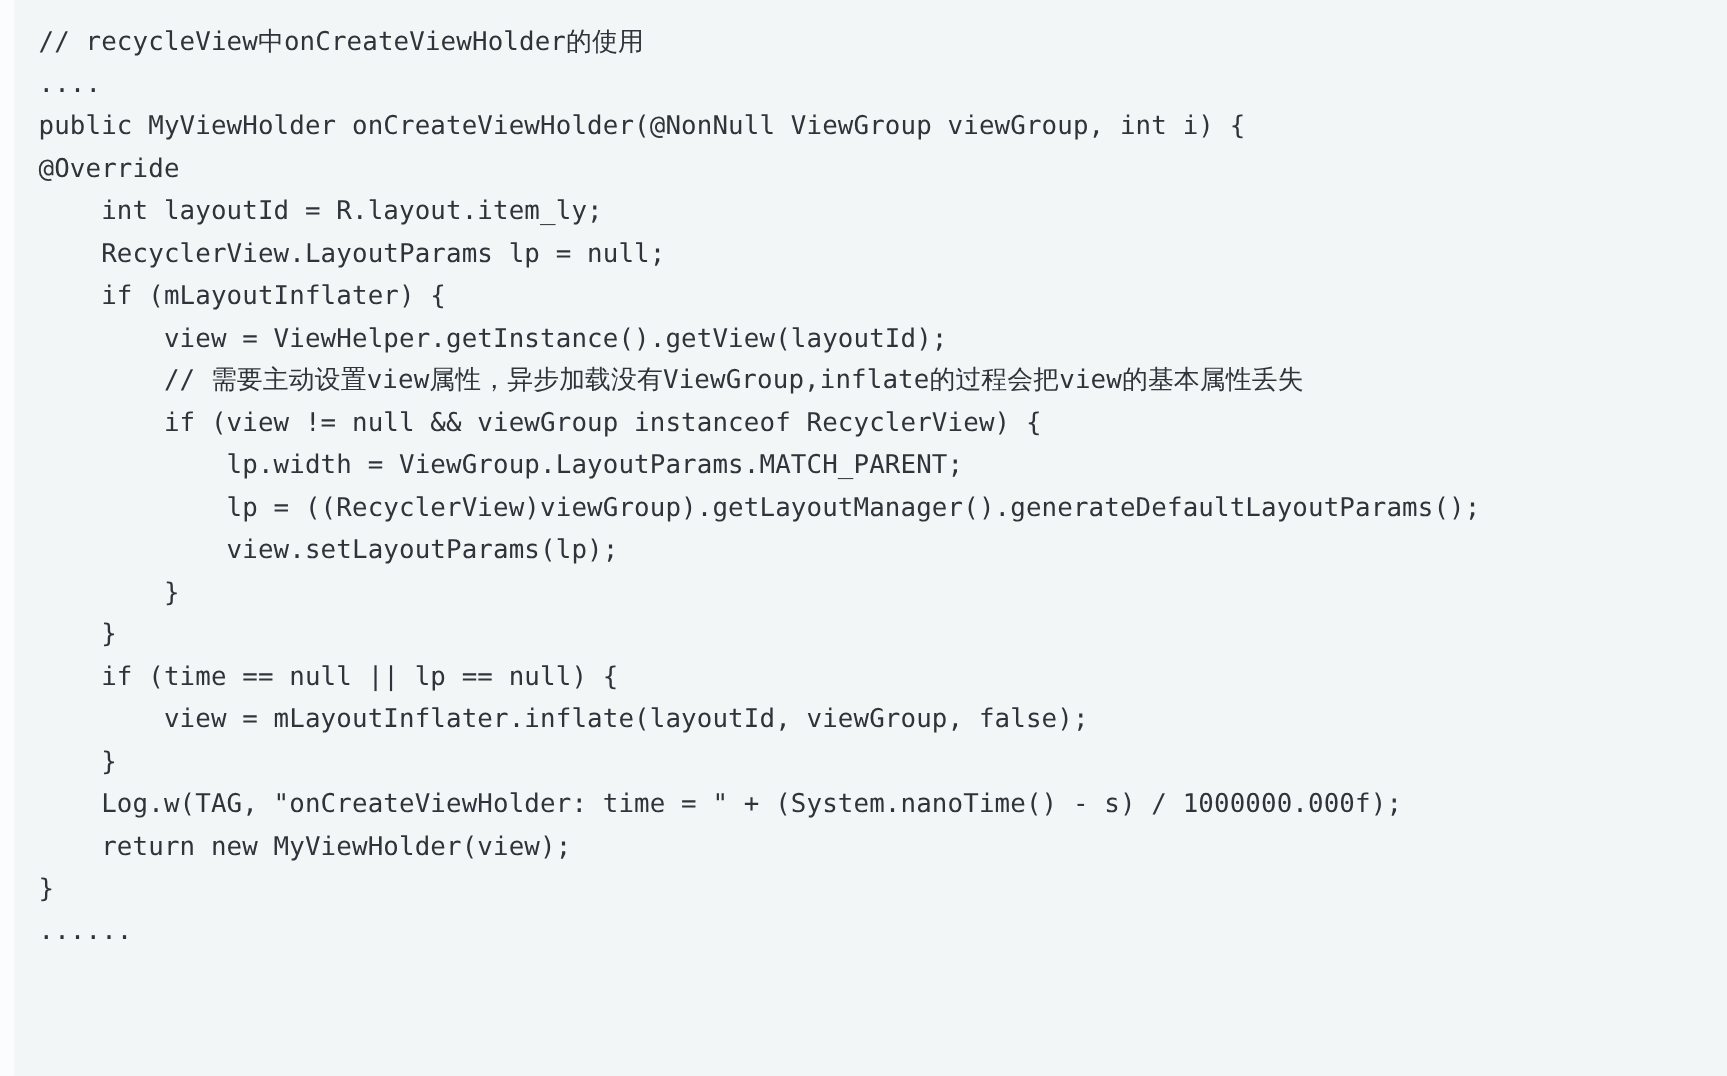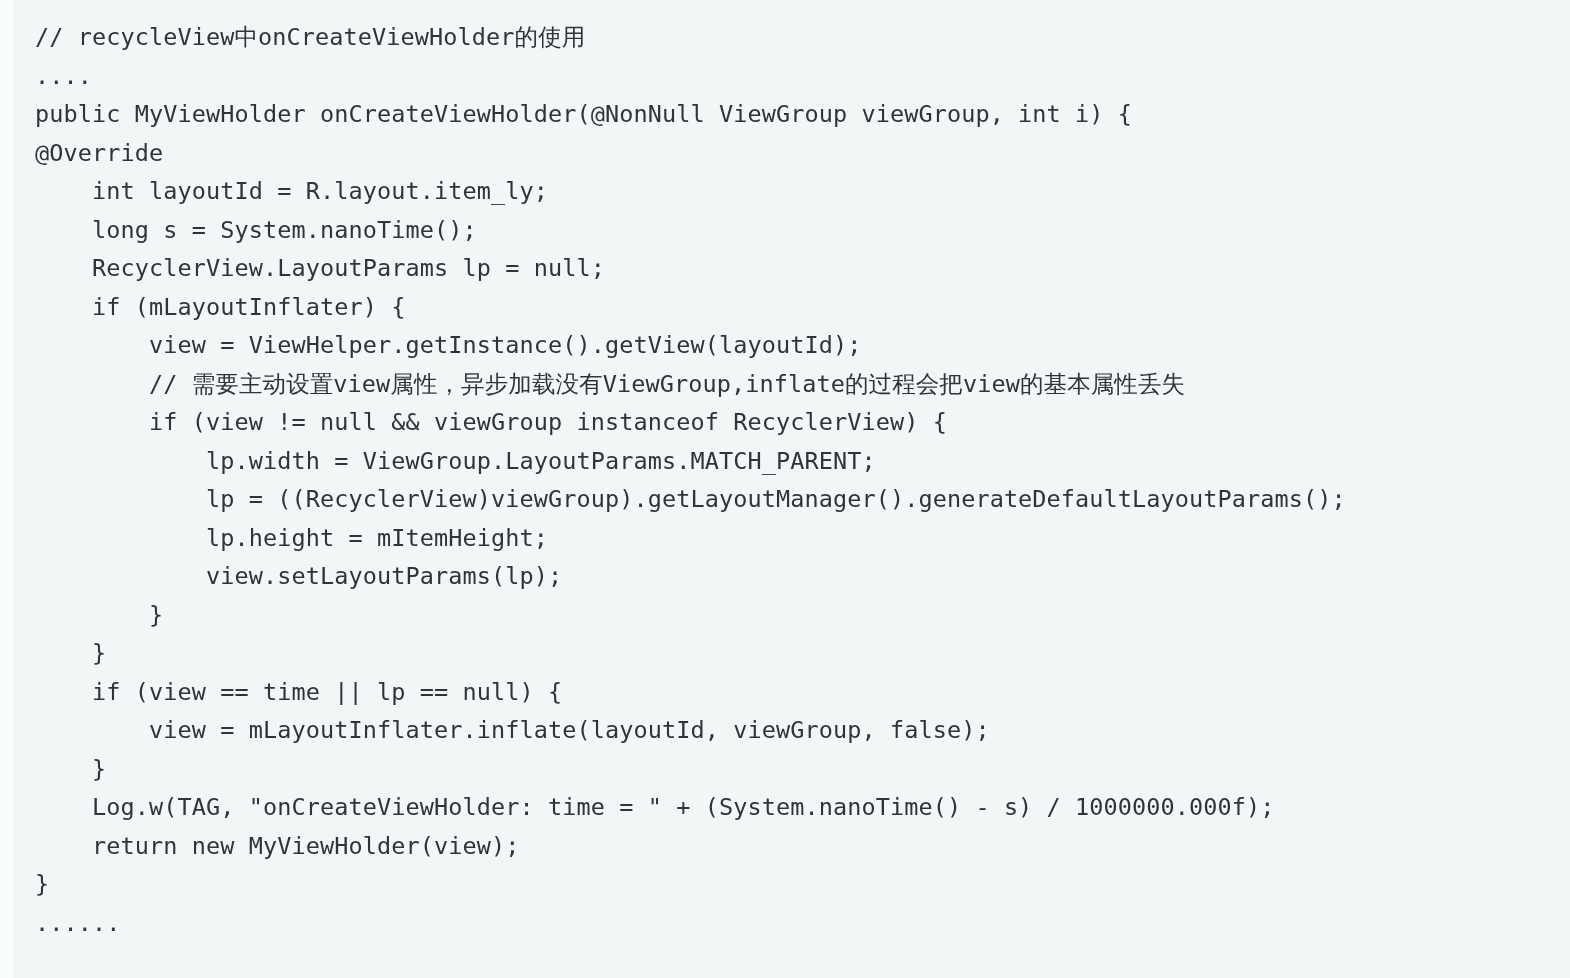--- a/index.html
+++ b/index.html
@@ -57,7 +57,6 @@
       <div class="code-line">public MyViewHolder onCreateViewHolder(@NonNull ViewGroup viewGroup, int i) {</div>
       <div class="code-line">@Override</div>
       <div class="code-line">    int layoutId = R.layout.item_ly;</div>
-      <div class="code-line">    long s = System.nanoTime();</div>
       <div class="code-line">    RecyclerView.LayoutParams lp = null;</div>
       <div class="code-line">    if (mLayoutInflater) {</div>
       <div class="code-line">        view = ViewHelper.getInstance().getView(layoutId);</div>

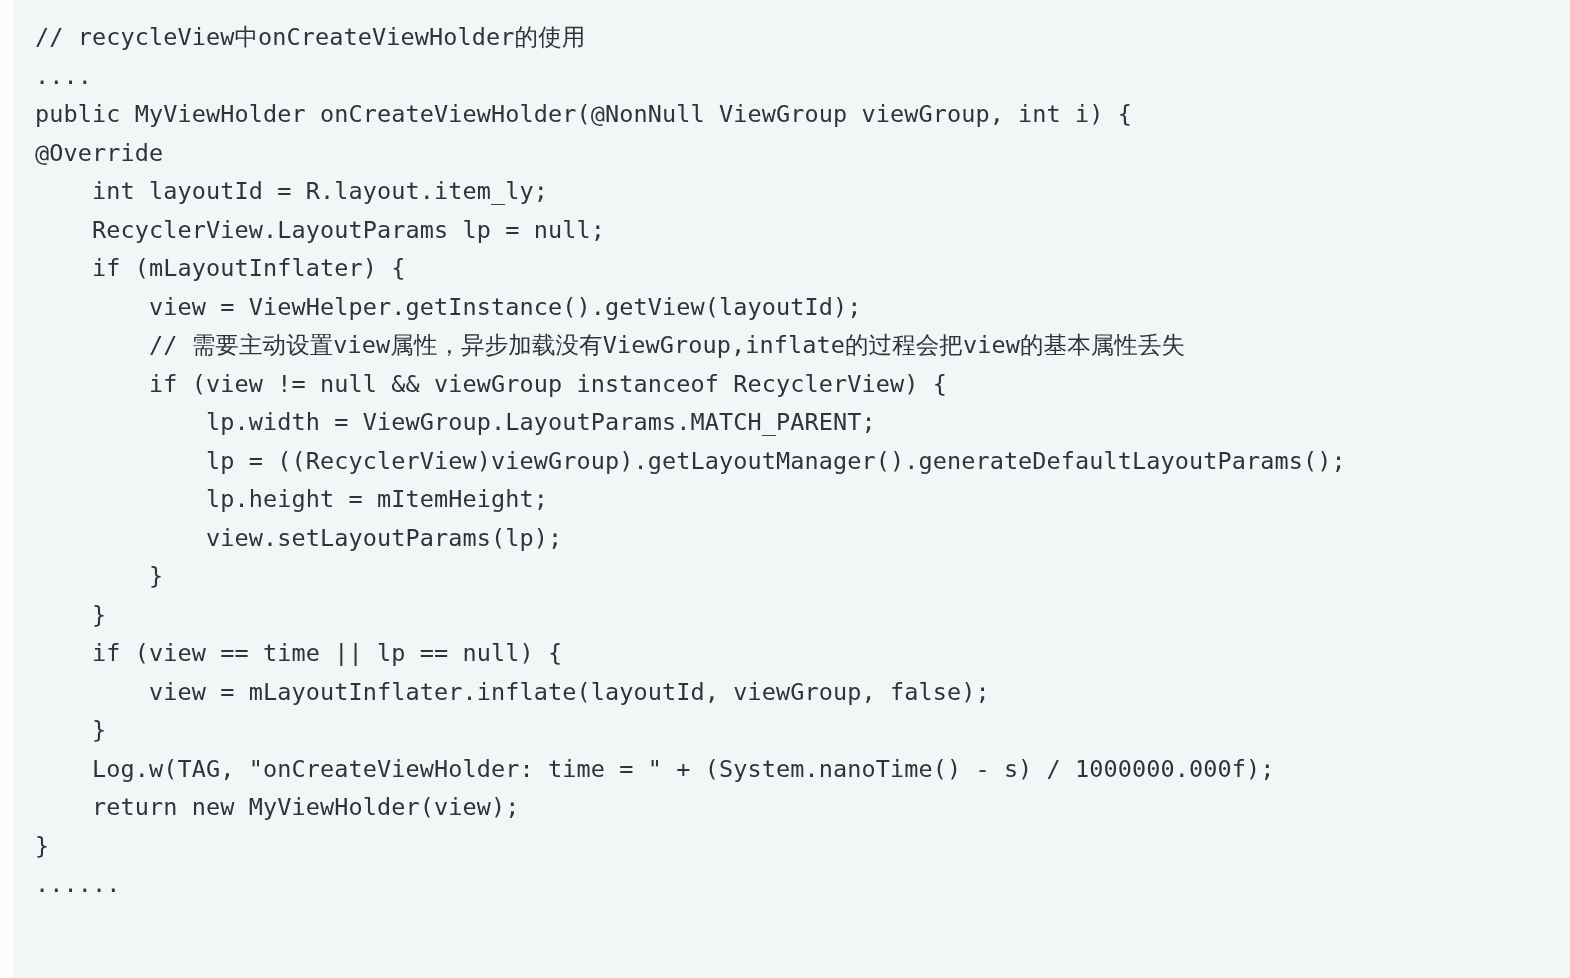--- a/index.html
+++ b/index.html
@@ -64,7 +64,6 @@
       <div class="code-line">        if (view != null &amp;&amp; viewGroup instanceof RecyclerView) {</div>
       <div class="code-line">            lp.width = ViewGroup.LayoutParams.MATCH_PARENT;</div>
       <div class="code-line">            lp = ((RecyclerView)viewGroup).getLayoutManager().generateDefaultLayoutParams();</div>
-      <div class="code-line">            lp.height = mItemHeight;</div>
       <div class="code-line">            view.setLayoutParams(lp);</div>
       <div class="code-line">        }</div>
       <div class="code-line">    }</div>

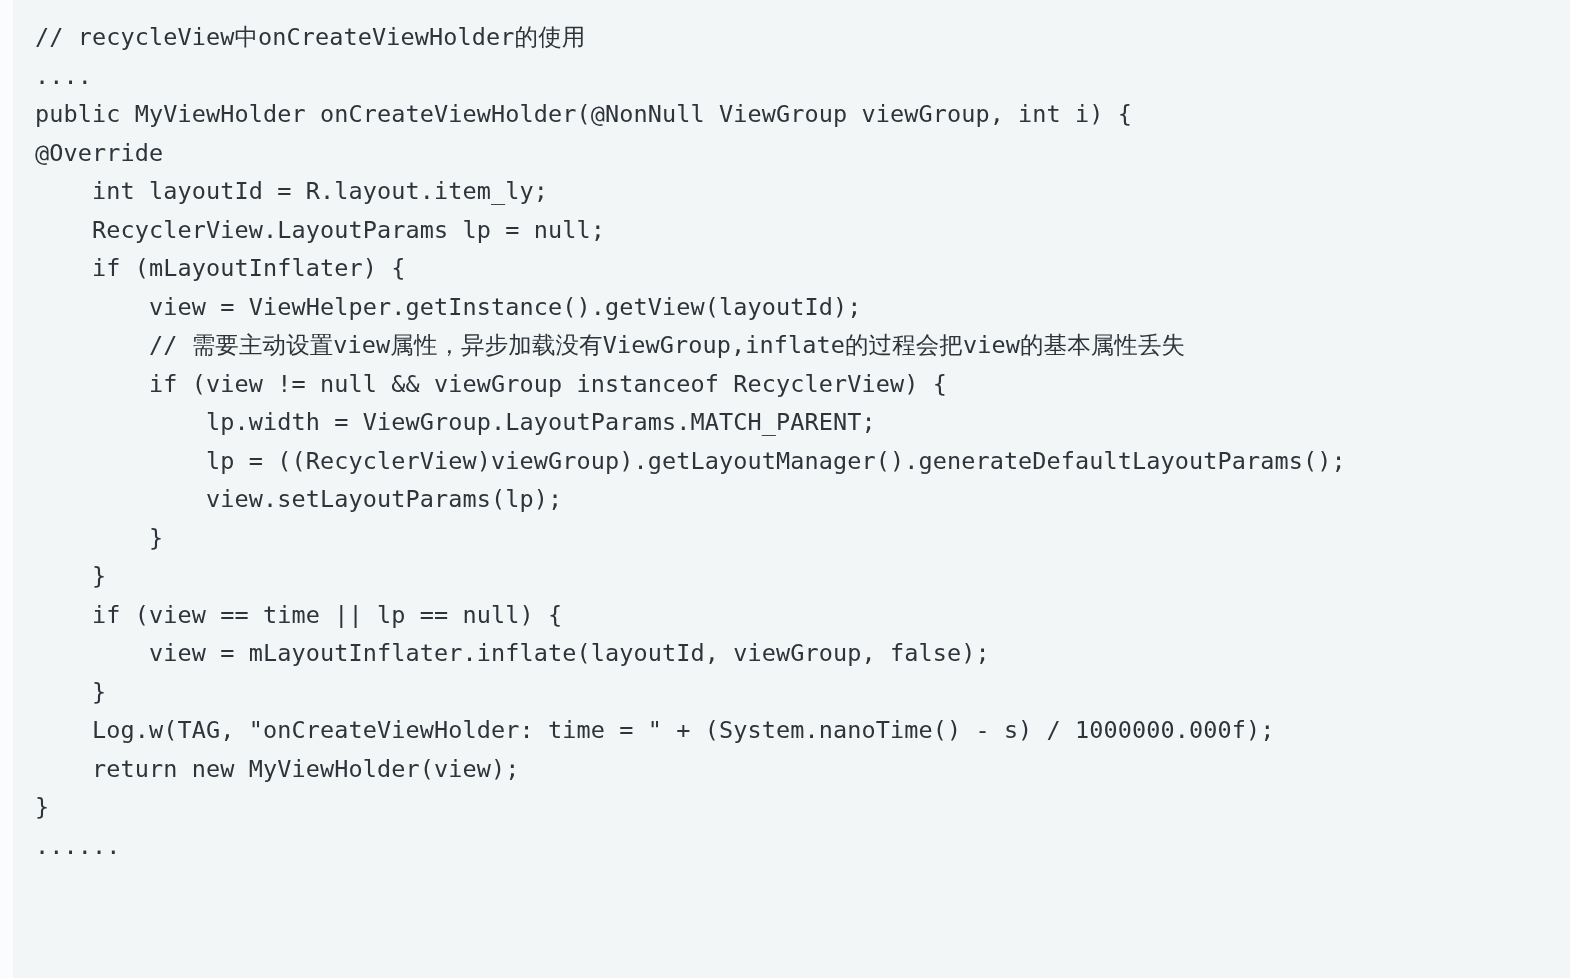--- a/index.html
+++ b/index.html
@@ -67,7 +67,7 @@
       <div class="code-line">            view.setLayoutParams(lp);</div>
       <div class="code-line">        }</div>
       <div class="code-line">    }</div>
-      <div class="code-line">    if (view == time || lp == null) {</div>
+      <div class="code-line">    if (time == null || lp == null) {</div>
       <div class="code-line">        view = mLayoutInflater.inflate(layoutId, viewGroup, false);</div>
       <div class="code-line">    }</div>
       <div class="code-line">    Log.w(TAG, "onCreateViewHolder: time = " + (System.nanoTime() - s) / 1000000.000f);</div>

